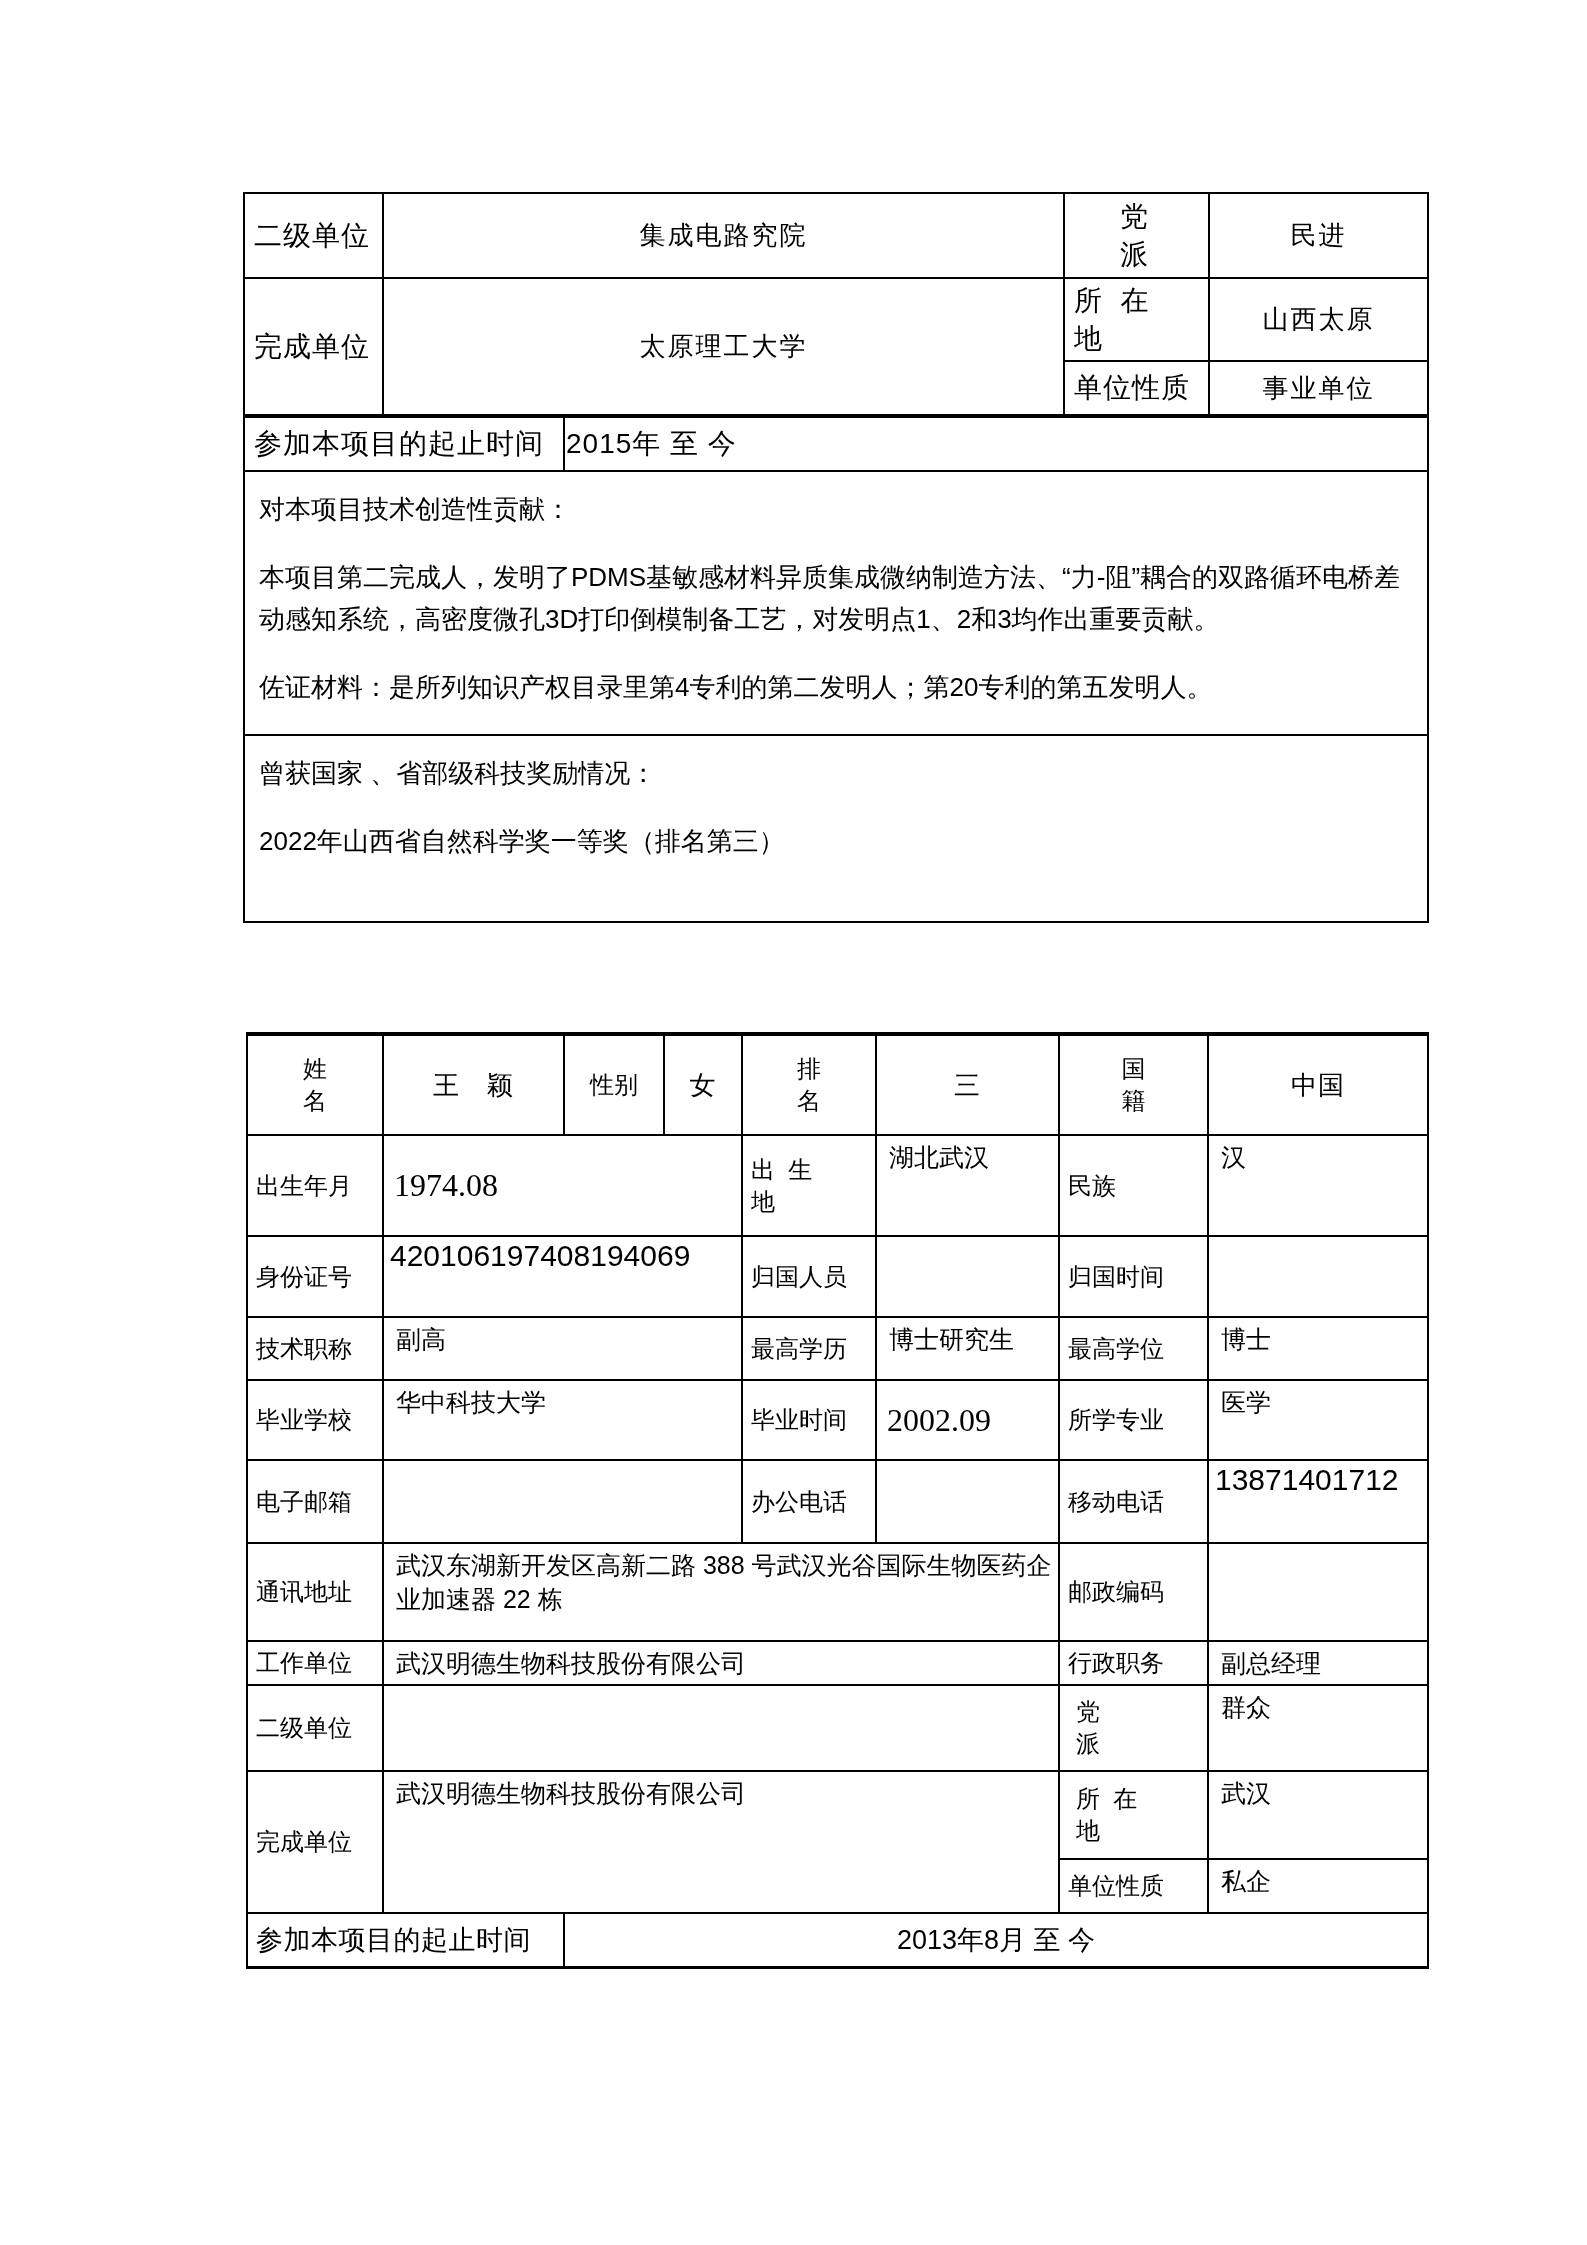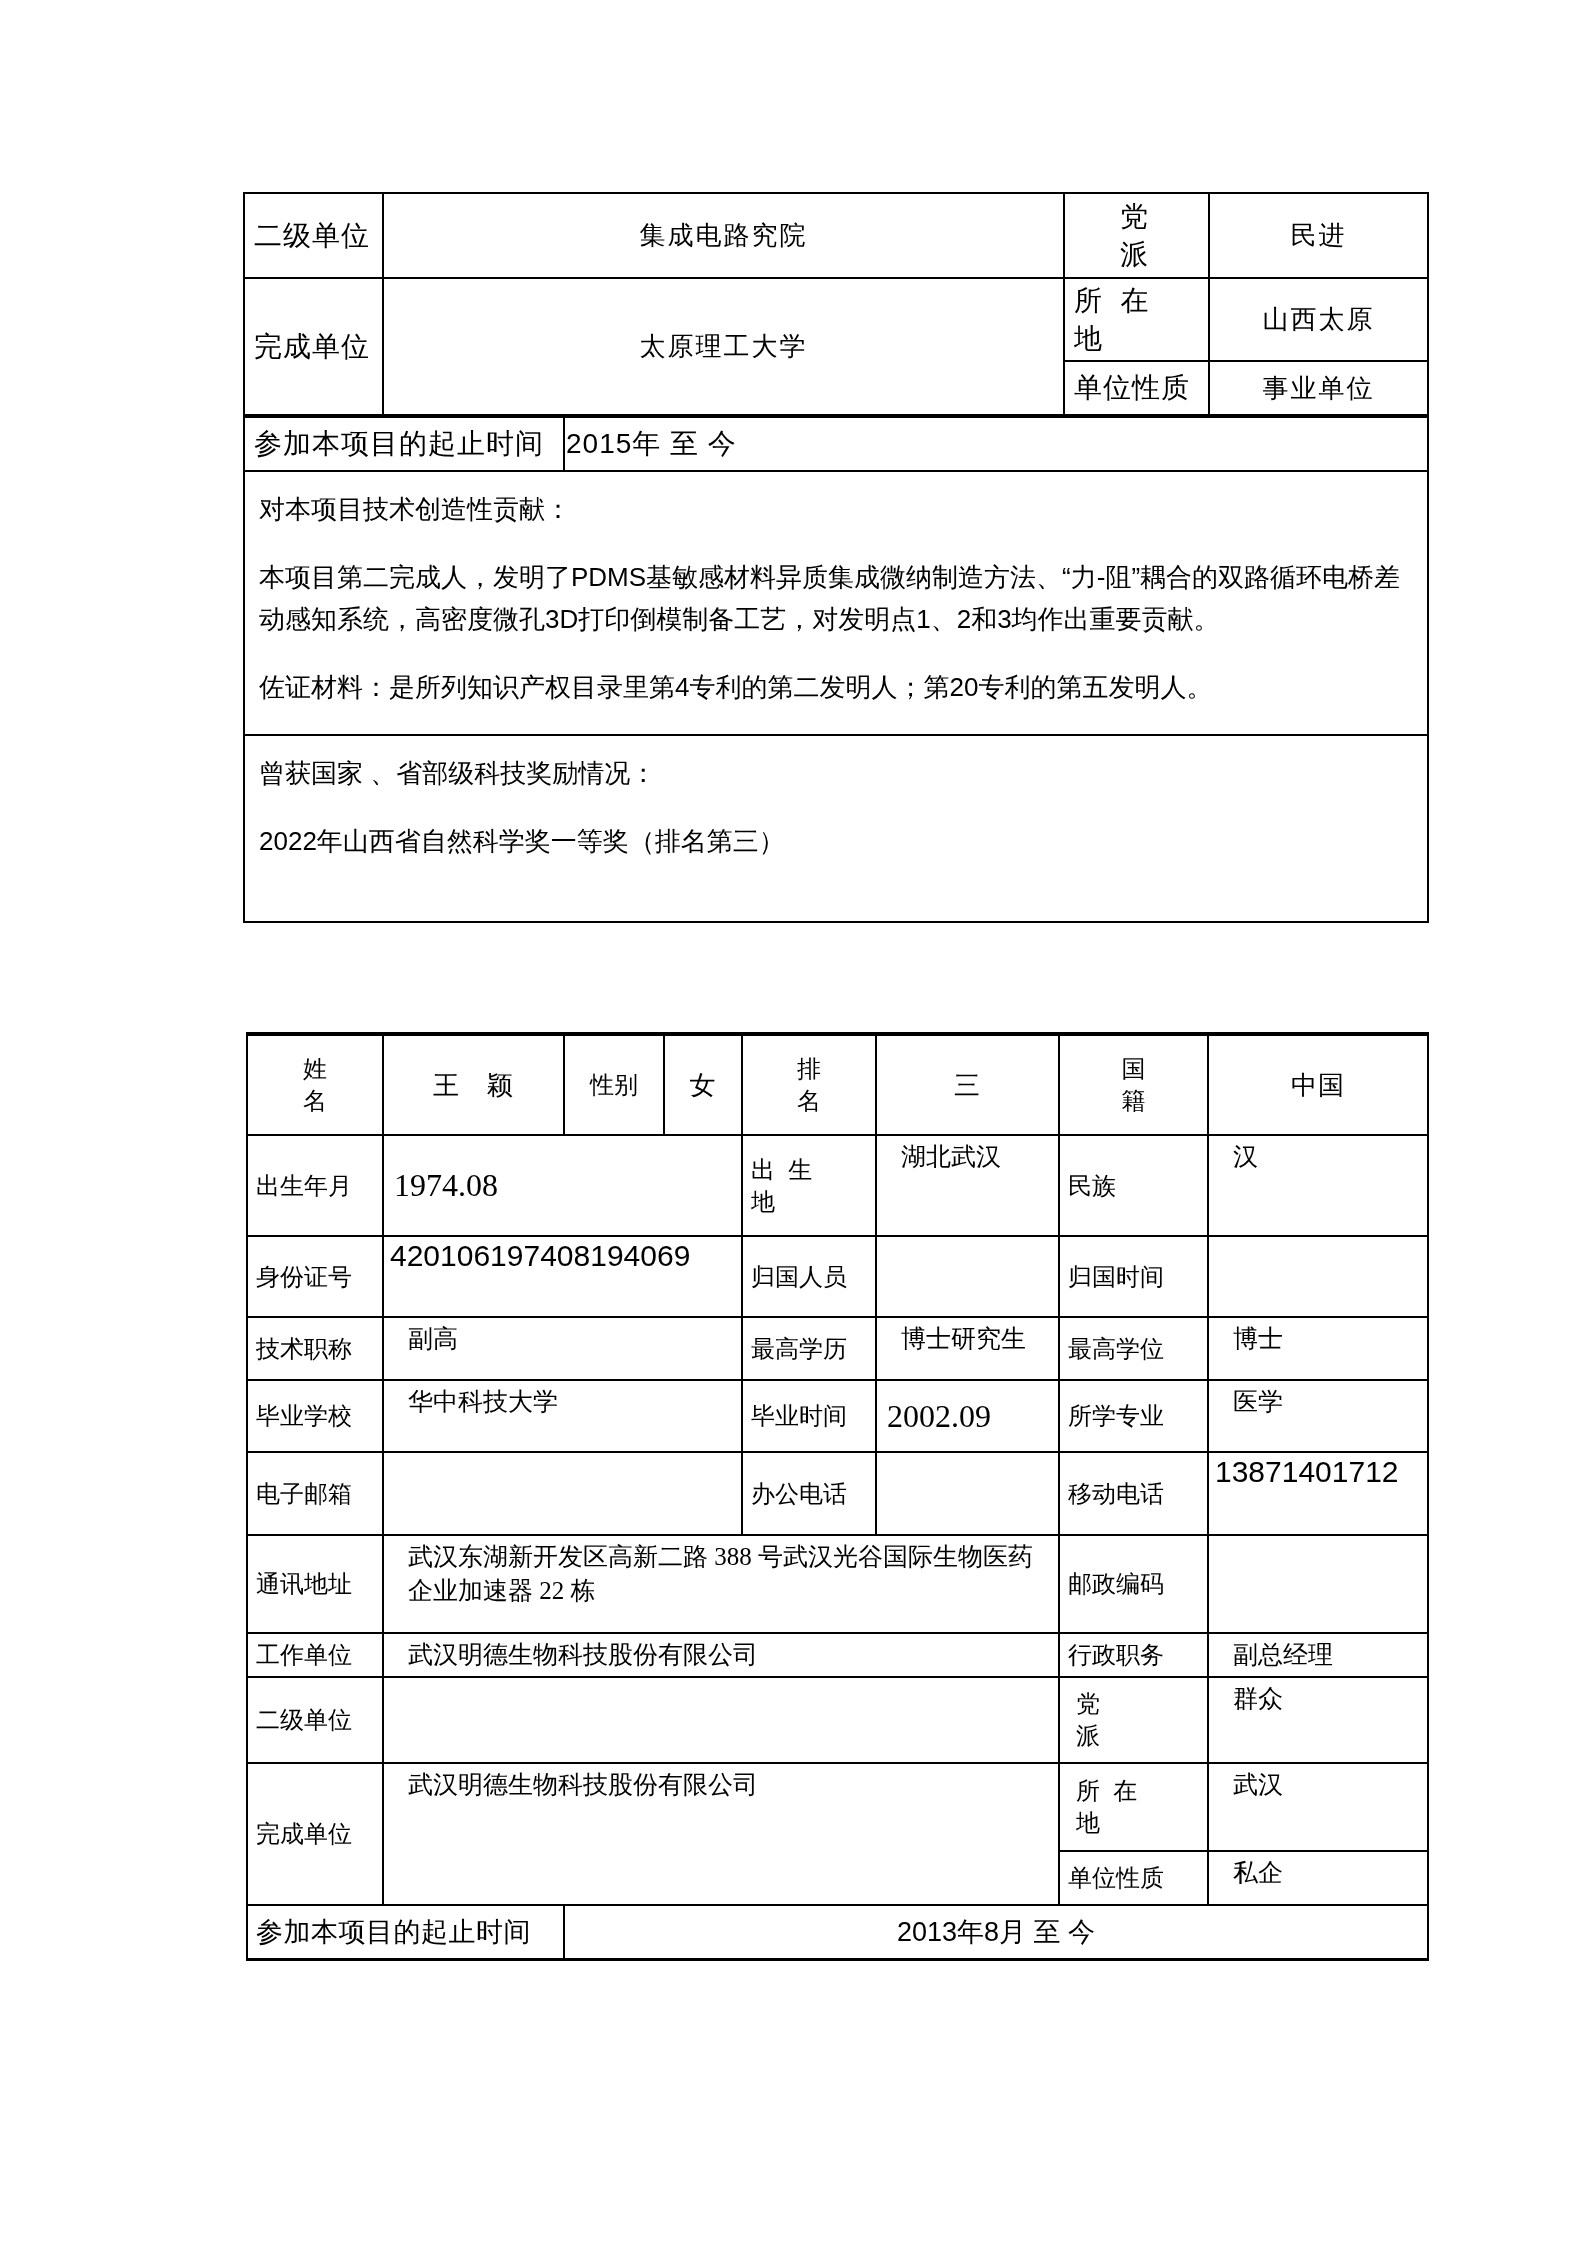--- a/index.html
+++ b/index.html
@@ -50,9 +50,9 @@
   #table2 .l2c { text-align: center; vertical-align: middle; padding: 0; }
   #table2 .l2p { padding-left: 16px; }
   #table2 .v2 {
-    font-family: Liberation Serif, serif;
+    font-family: Liberation Sans, sans-serif;
     font-size: 25px; text-align: left; vertical-align: top;
-    padding: 4px 6px 0 24px; line-height: 34px;
+    padding: 4px 6px 0 12px; line-height: 34px;
   }
   #table2 .vc {
     font-family: "Liberation Serif", serif;

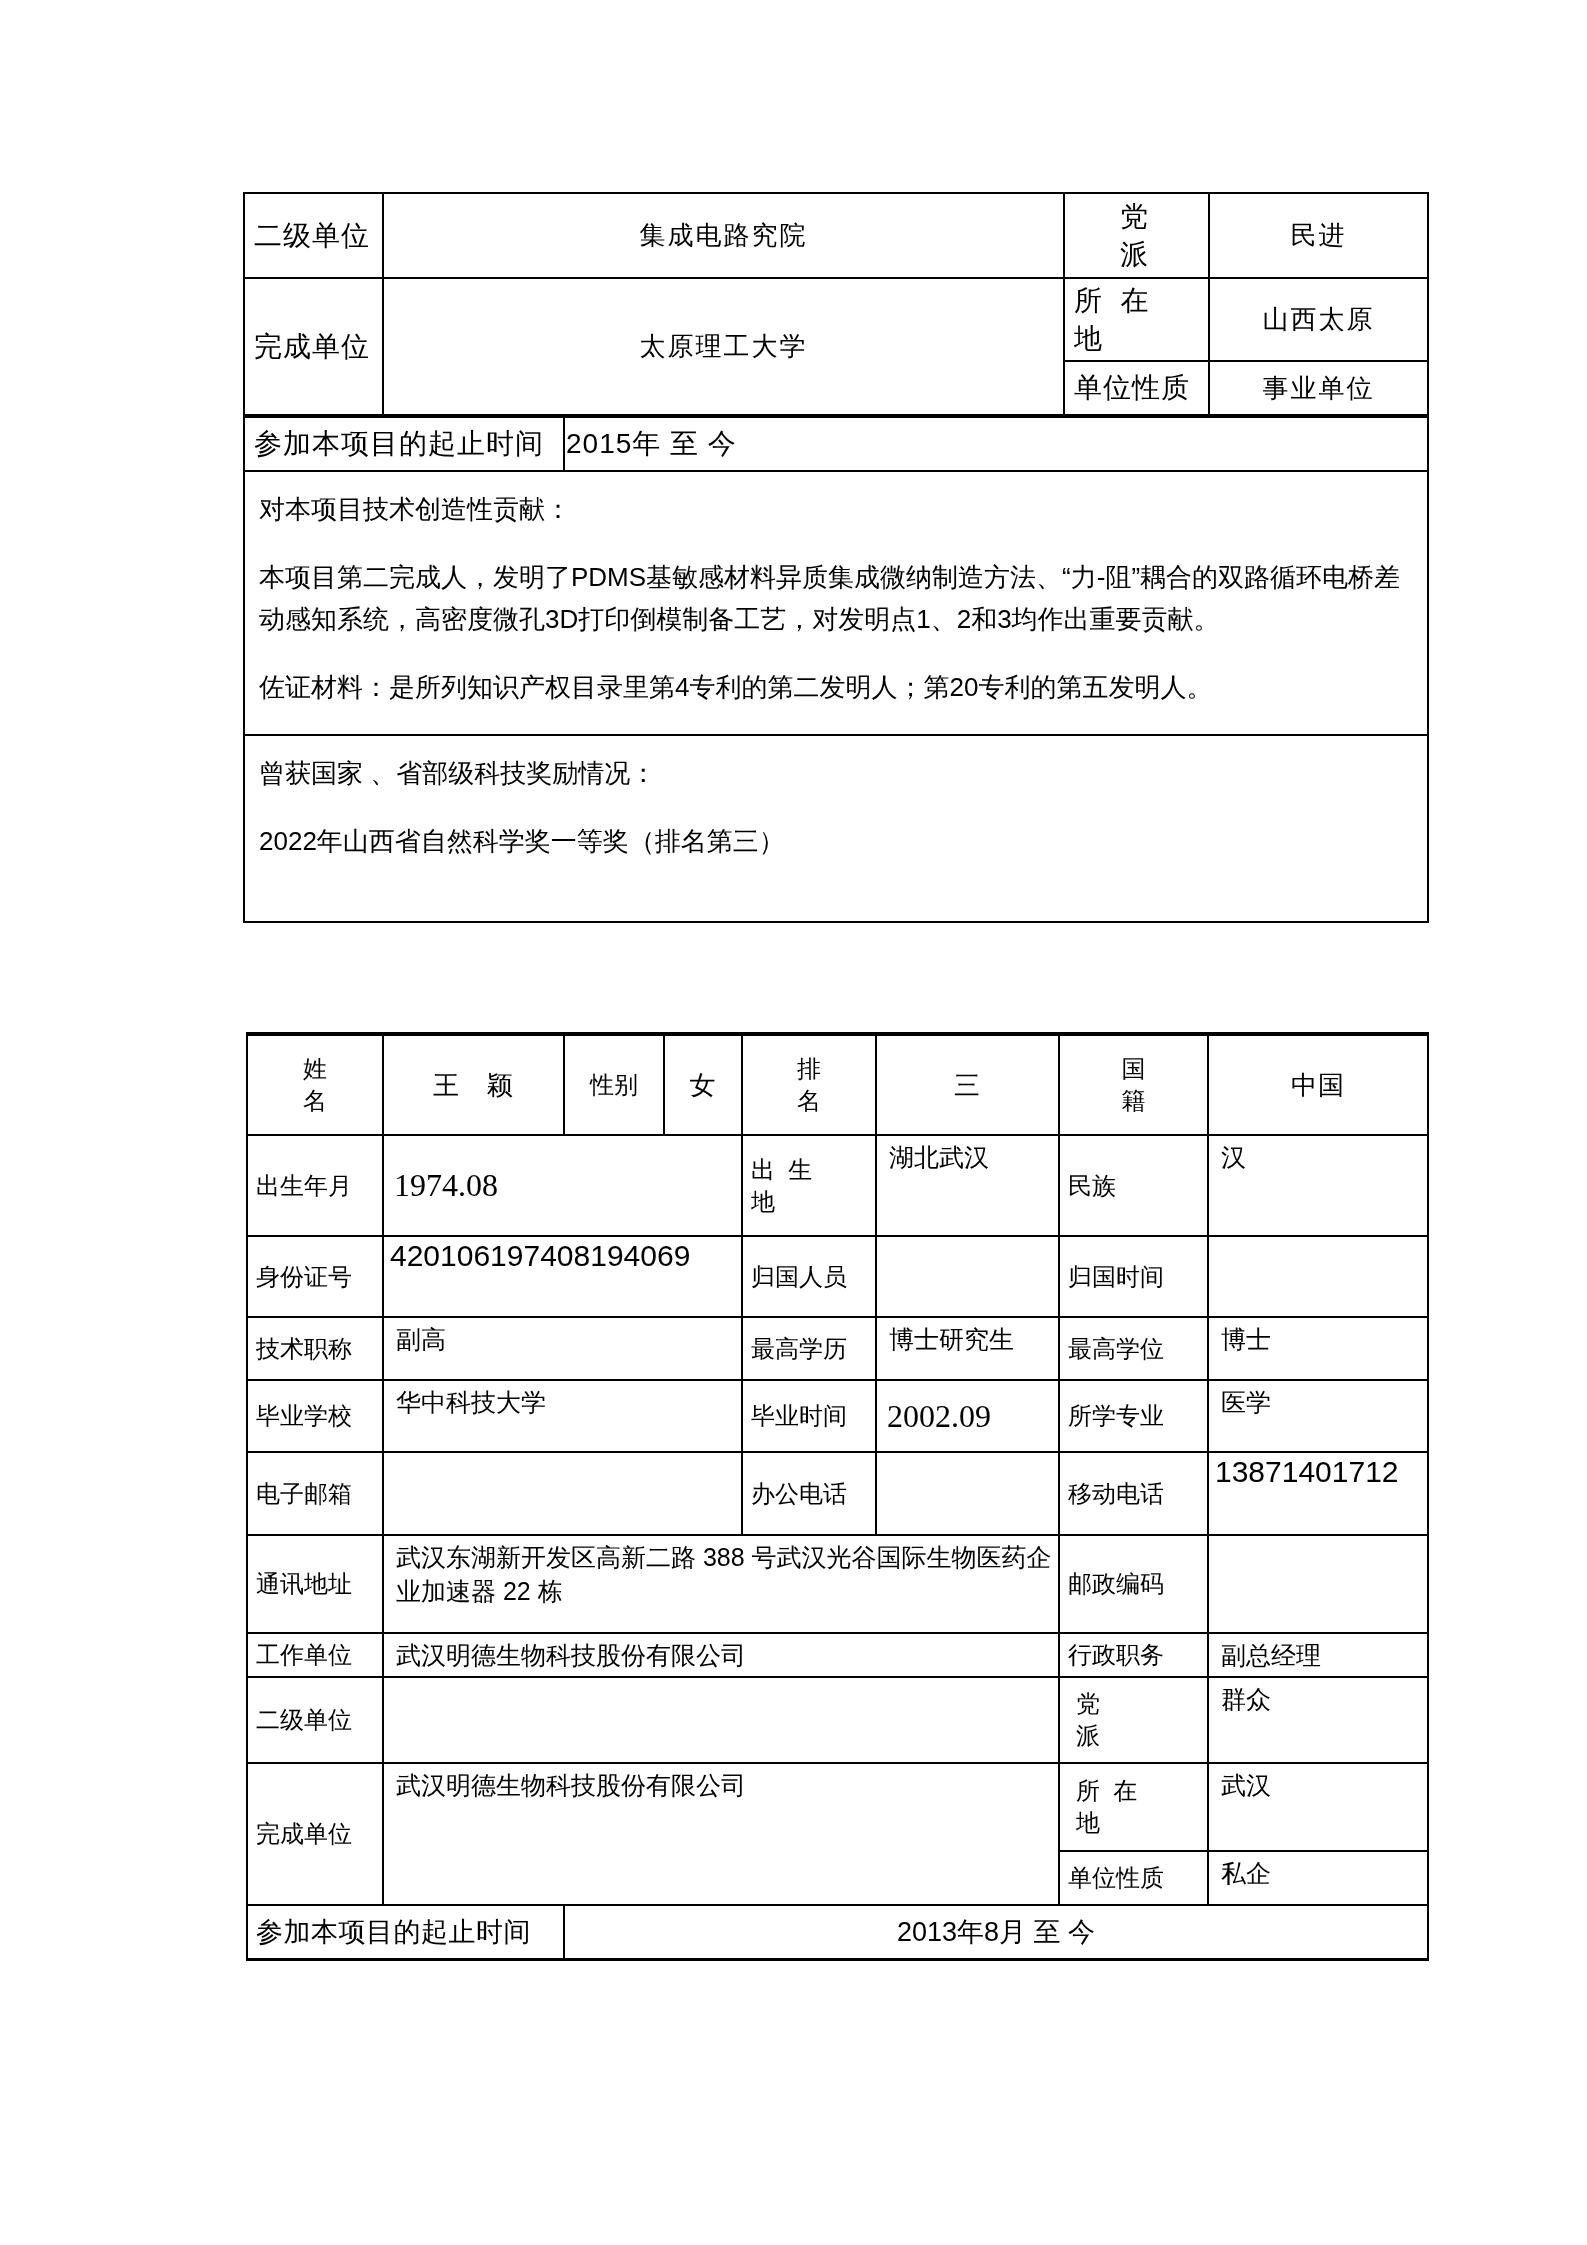--- a/index.html
+++ b/index.html
@@ -178,7 +178,7 @@
       <td class="l2">最高学位</td>
       <td class="v2">博士</td>
     </tr>
-    <tr style="height:72px">
+    <tr style="height:80px">
       <td class="l2">毕业学校</td>
       <td class="v2" colspan="3">华中科技大学</td>
       <td class="l2">毕业时间</td>

